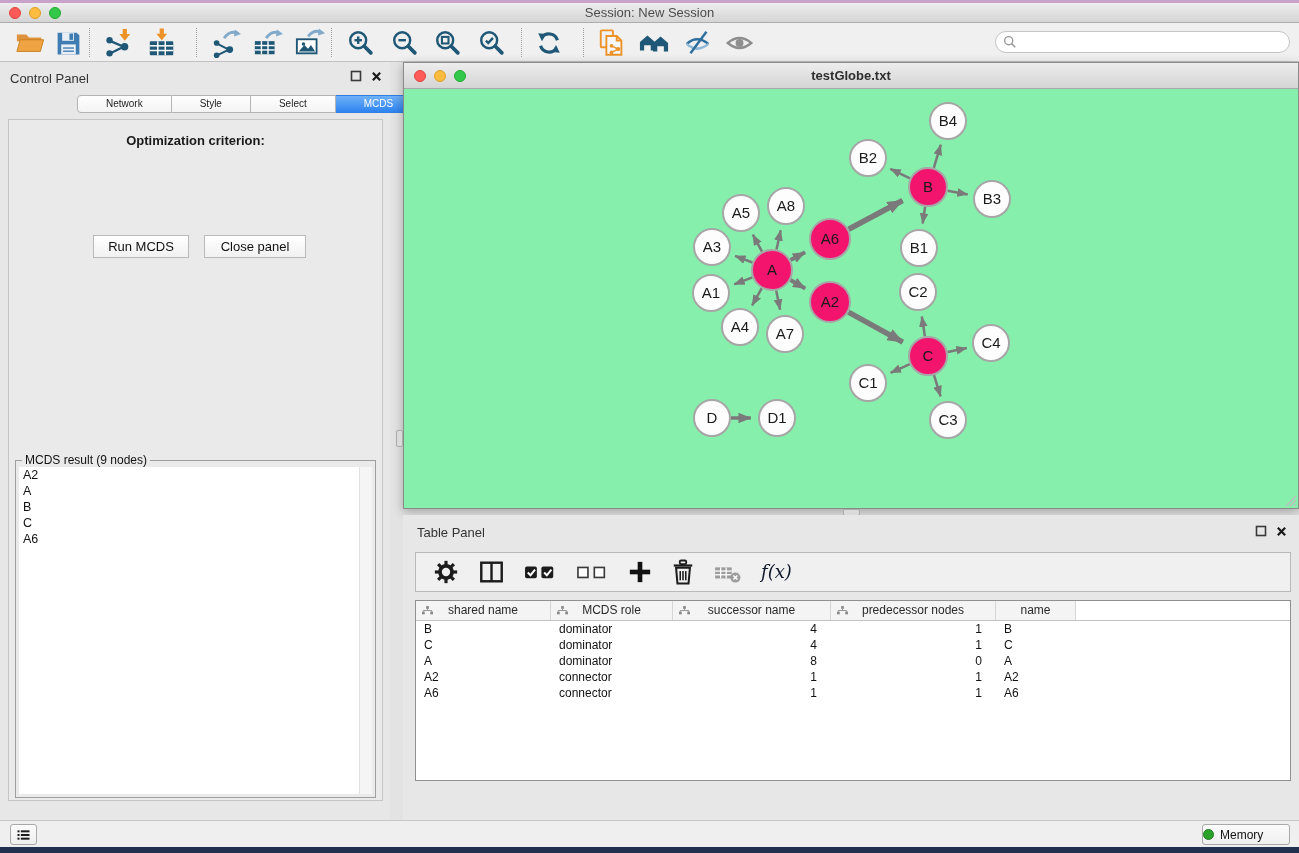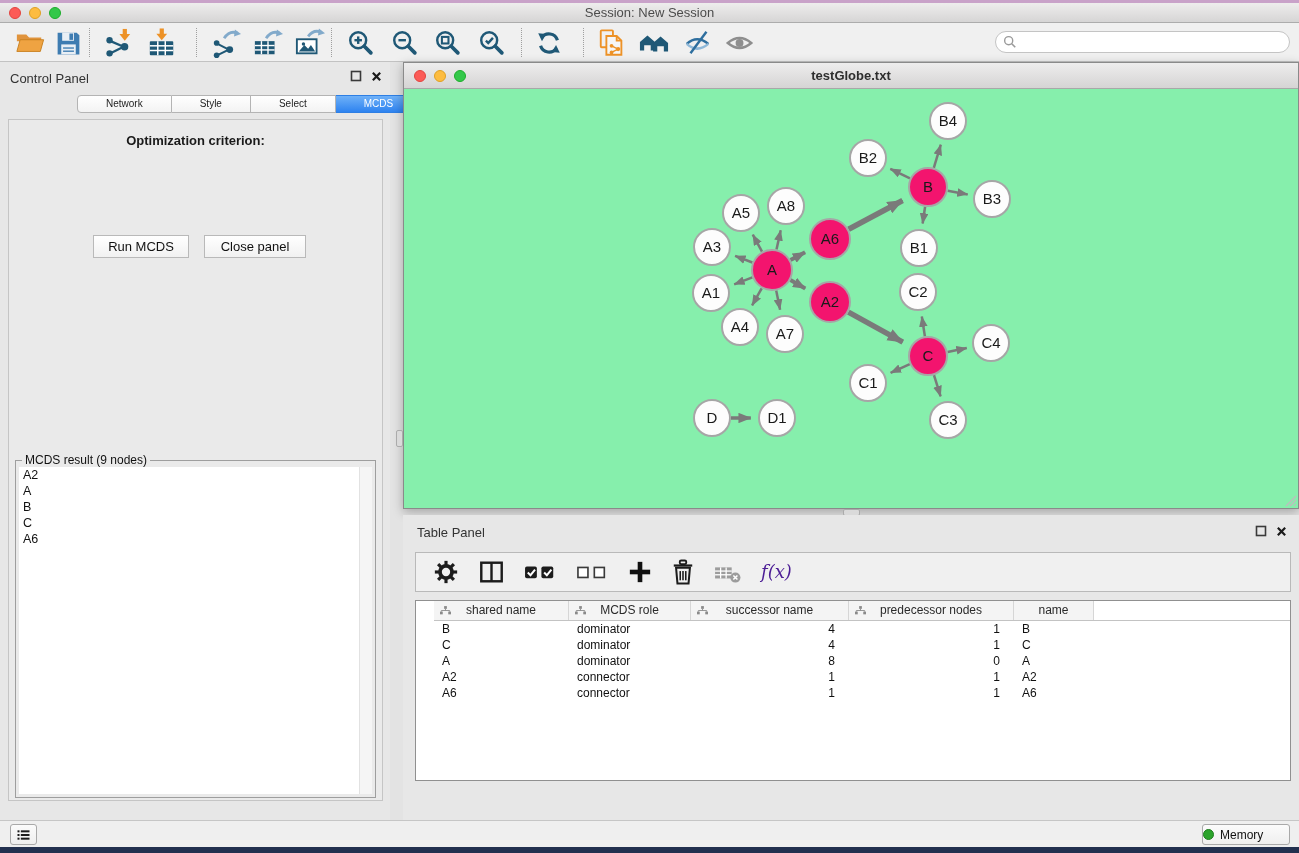--- a/index.html
+++ b/index.html
@@ -136,7 +136,7 @@
     display:flex; align-items:center; gap:19px; padding-left:17px;
   }
   .tpbtn { display:flex; align-items:center; justify-content:center; }
-  #fx-label { font-family:"DejaVu Serif", serif; font-style:italic; font-size:18px; color:#4c1d95; margin-top:-2px; }
+  #fx-label { font-family:"DejaVu Serif", serif; font-style:italic; font-size:18px; color:#0f172a; margin-top:-2px; }
   #data-table {
     position:absolute; left:12px; top:85px; width:876px; height:181px;
     background:#fff; border:1px solid #909090;padding-left:18px;

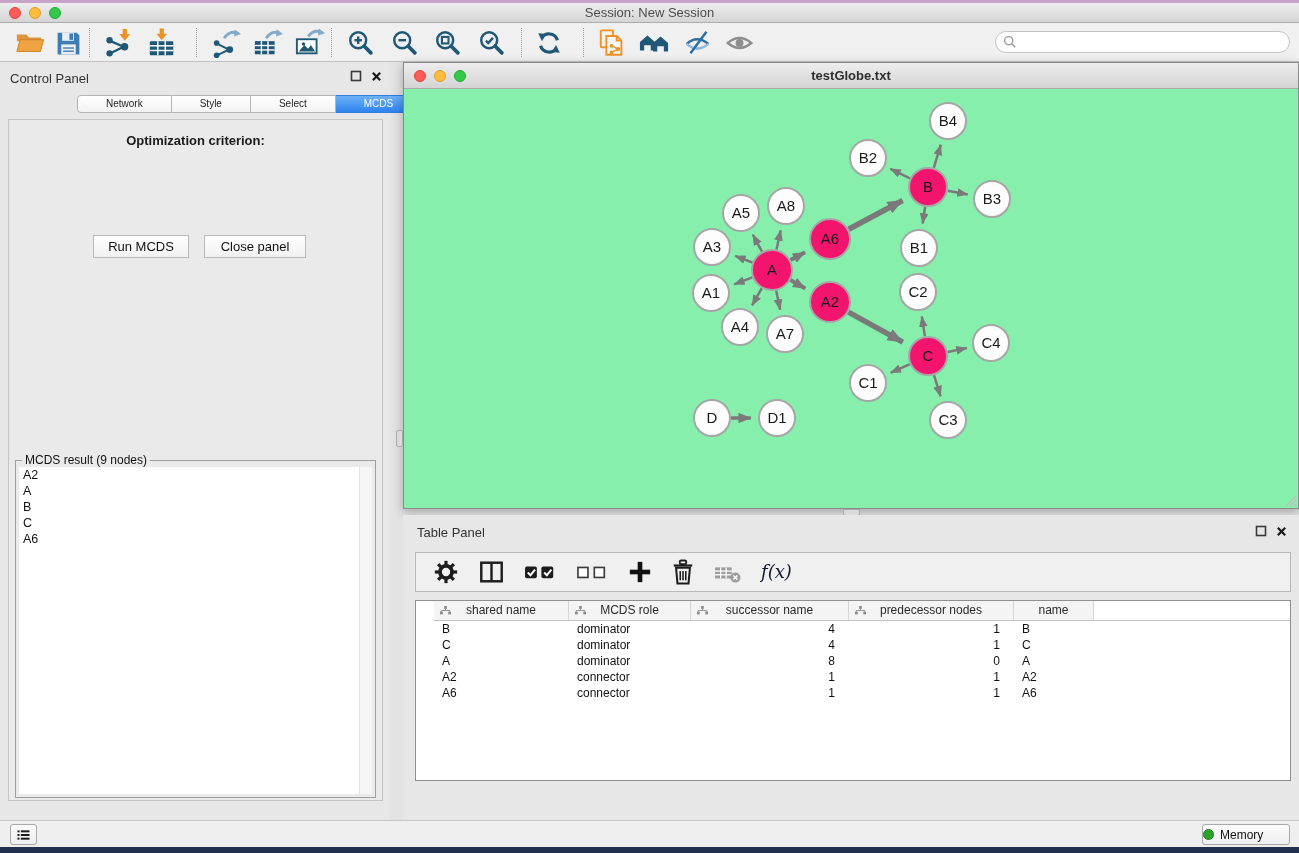--- a/index.html
+++ b/index.html
@@ -139,7 +139,7 @@
   #fx-label { font-family:"DejaVu Serif", serif; font-style:italic; font-size:18px; color:#0f172a; margin-top:-2px; }
   #data-table {
     position:absolute; left:12px; top:85px; width:876px; height:181px;
-    background:#fff; border:1px solid #909090;padding-left:18px;
+    background:#fff; border:1px solid #909090;
   }
   #table-header { display:flex; height:20px; border-bottom:1px solid #C3C3C3; }
   .th {

